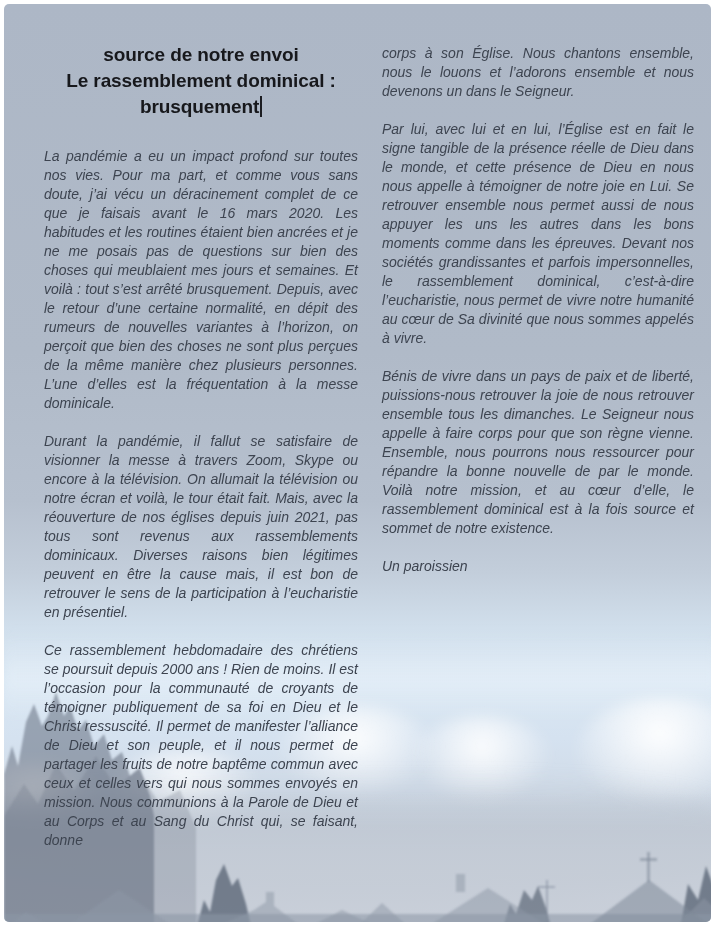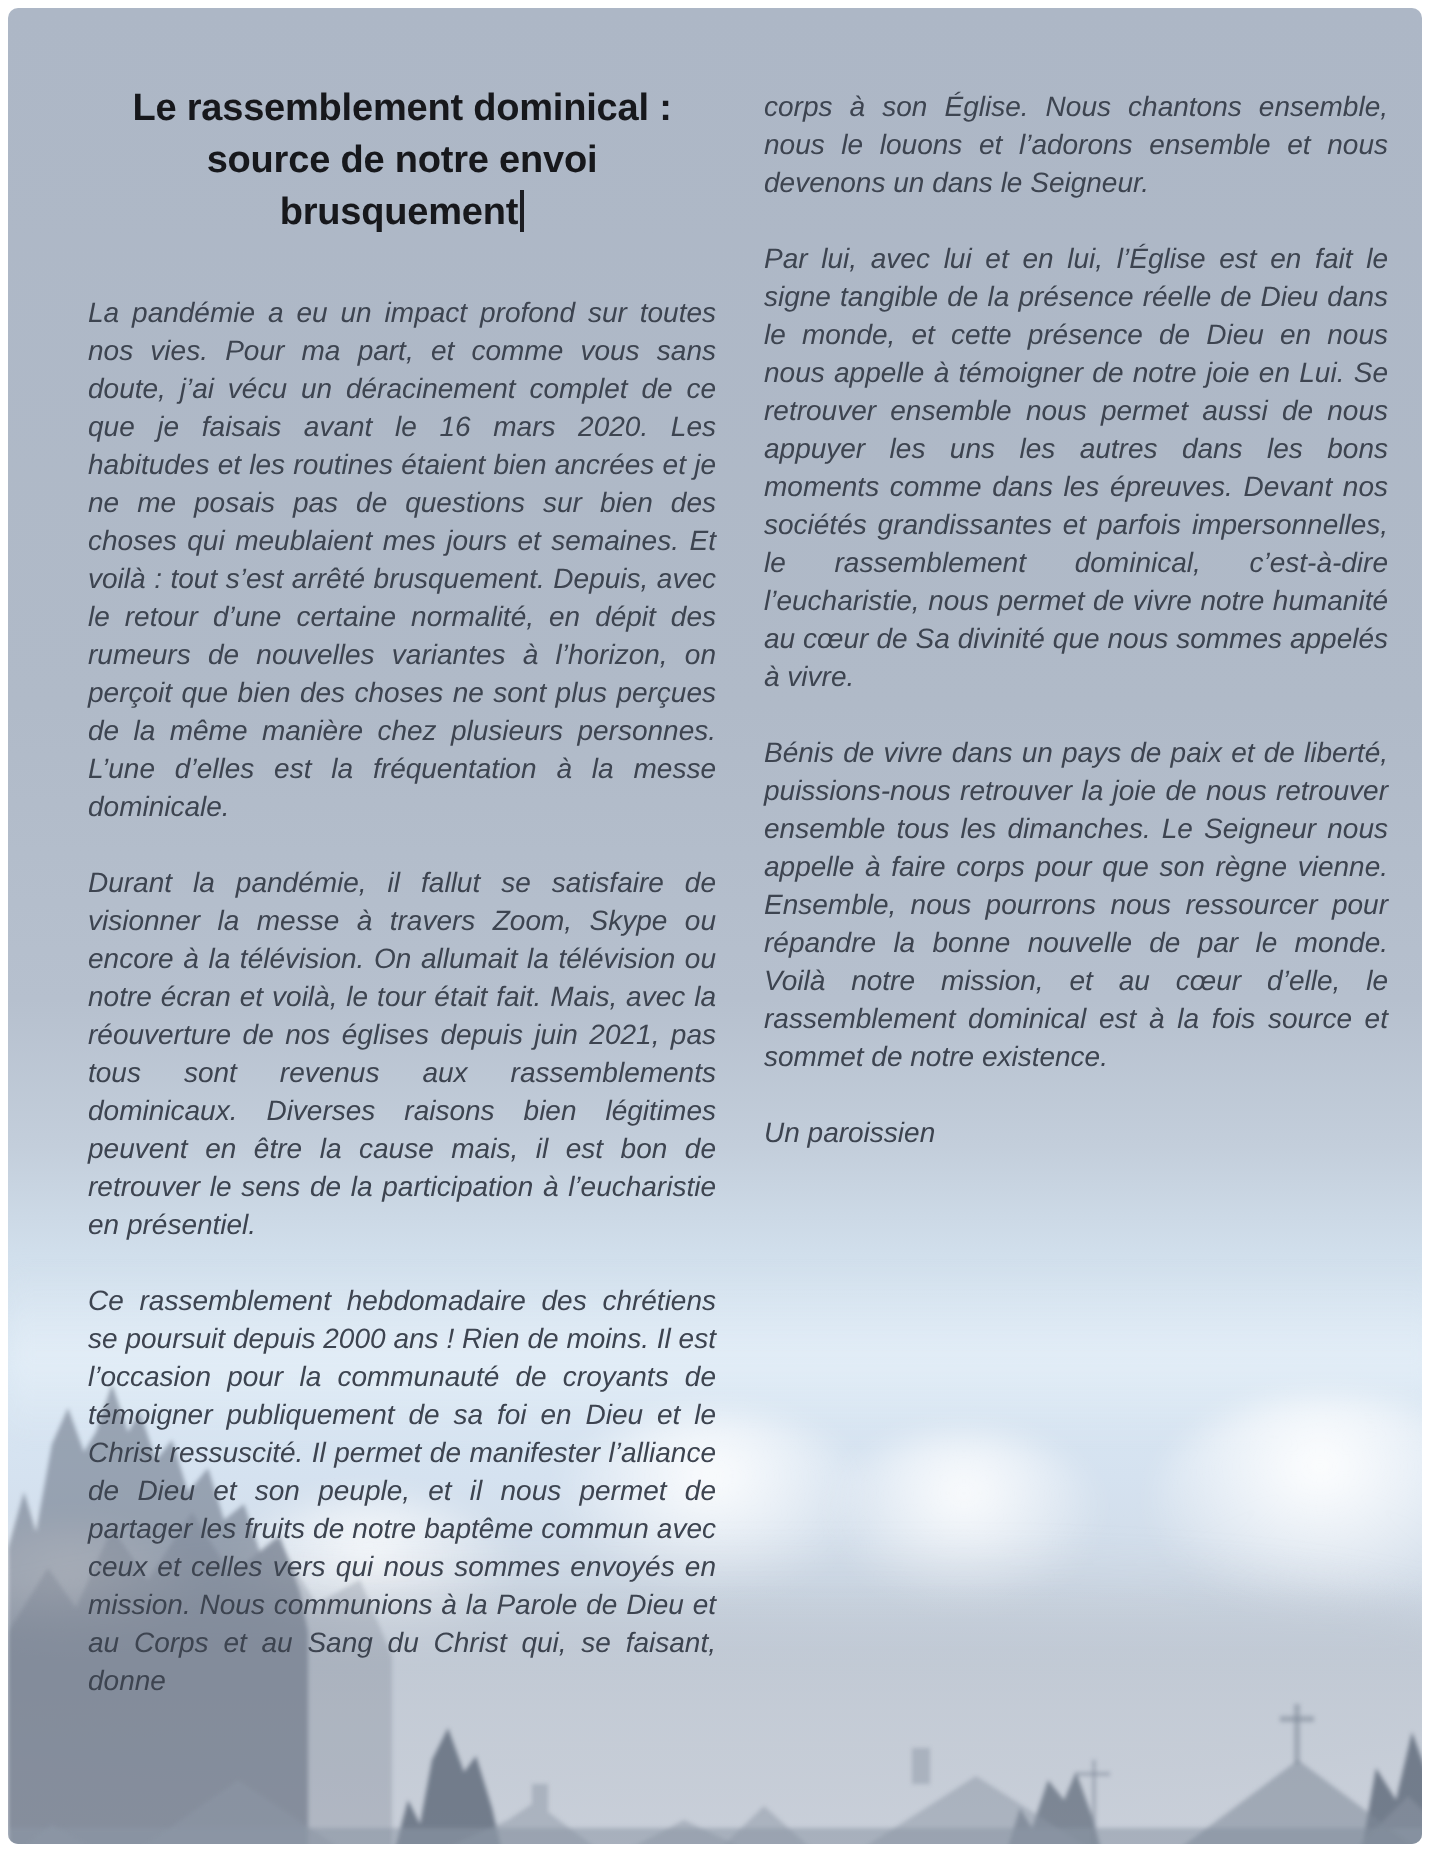--- a/index.html
+++ b/index.html
@@ -108,8 +108,8 @@
 
     <div class="col col-left">
       <h1 class="title">
+        <span class="tline">source de notre envoi</span>
         <span class="tline">Le rassemblement dominical :</span>
-        <span class="tline">source de notre envoi</span>
         <span class="tline"><span>brusquement</span><span class="caret"></span></span>
       </h1>
       <p>La pandémie a eu un impact profond sur toutes nos vies. Pour ma part, et comme vous sans doute, j’ai vécu un déracinement complet de ce que je faisais avant le 16 mars 2020. Les habitudes et les routines étaient bien ancrées et je ne me posais pas de questions sur bien des choses qui meublaient mes jours et semaines. Et voilà : tout s’est arrêté brusquement. Depuis, avec le retour d’une certaine normalité, en dépit des rumeurs de nouvelles variantes à l’horizon, on perçoit que bien des choses ne sont plus perçues de la même manière chez plusieurs personnes. L’une d’elles est la fréquentation à la messe dominicale.</p>

